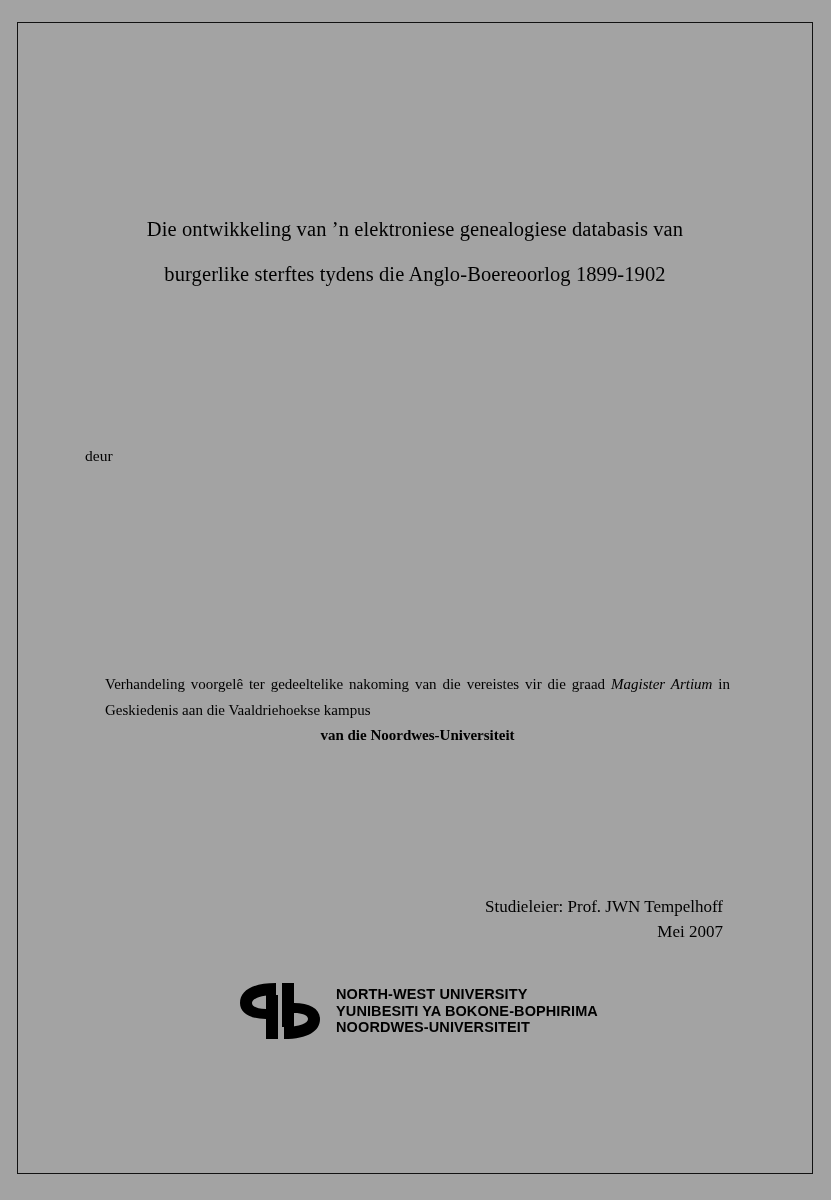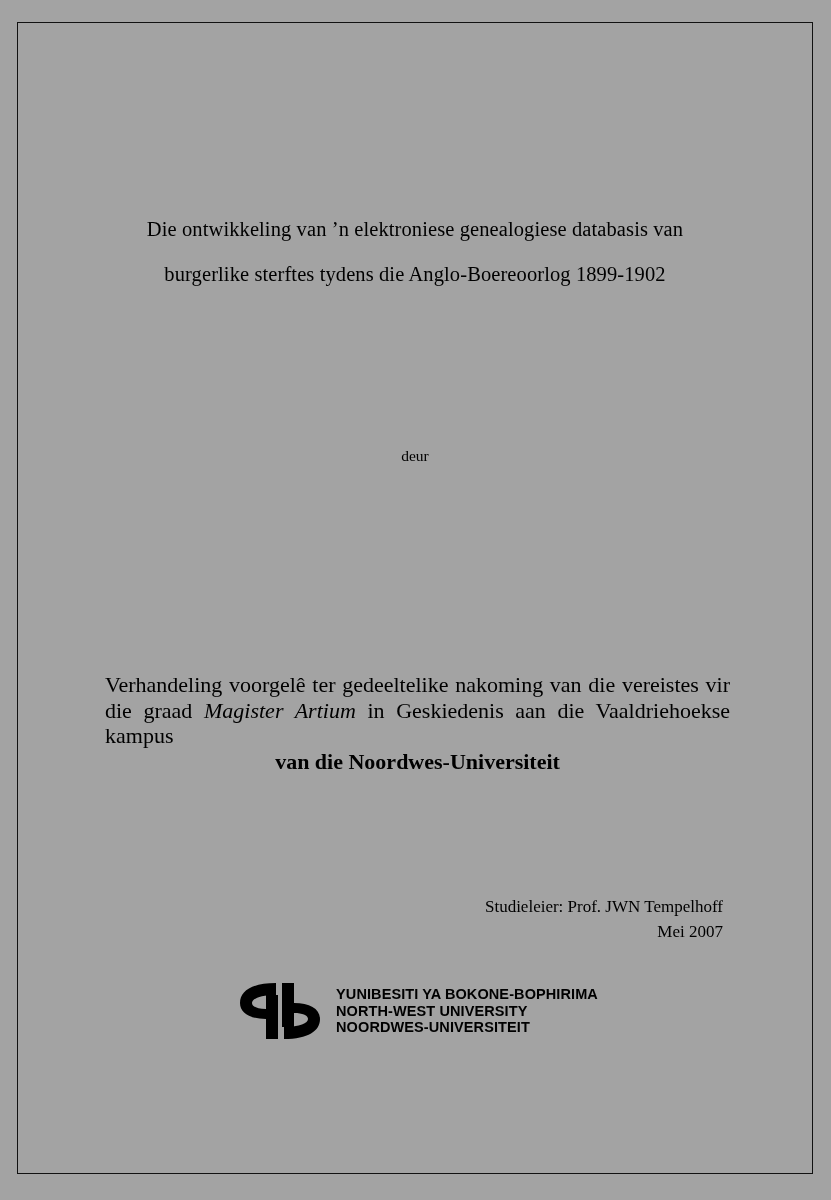--- a/index.html
+++ b/index.html
@@ -57,7 +57,7 @@
     left: 0;
     top: 425px;
     width: 660px;
-    text-align: center;
+    text-align: left;
     font-size: 15.5px;
   }
   .author {

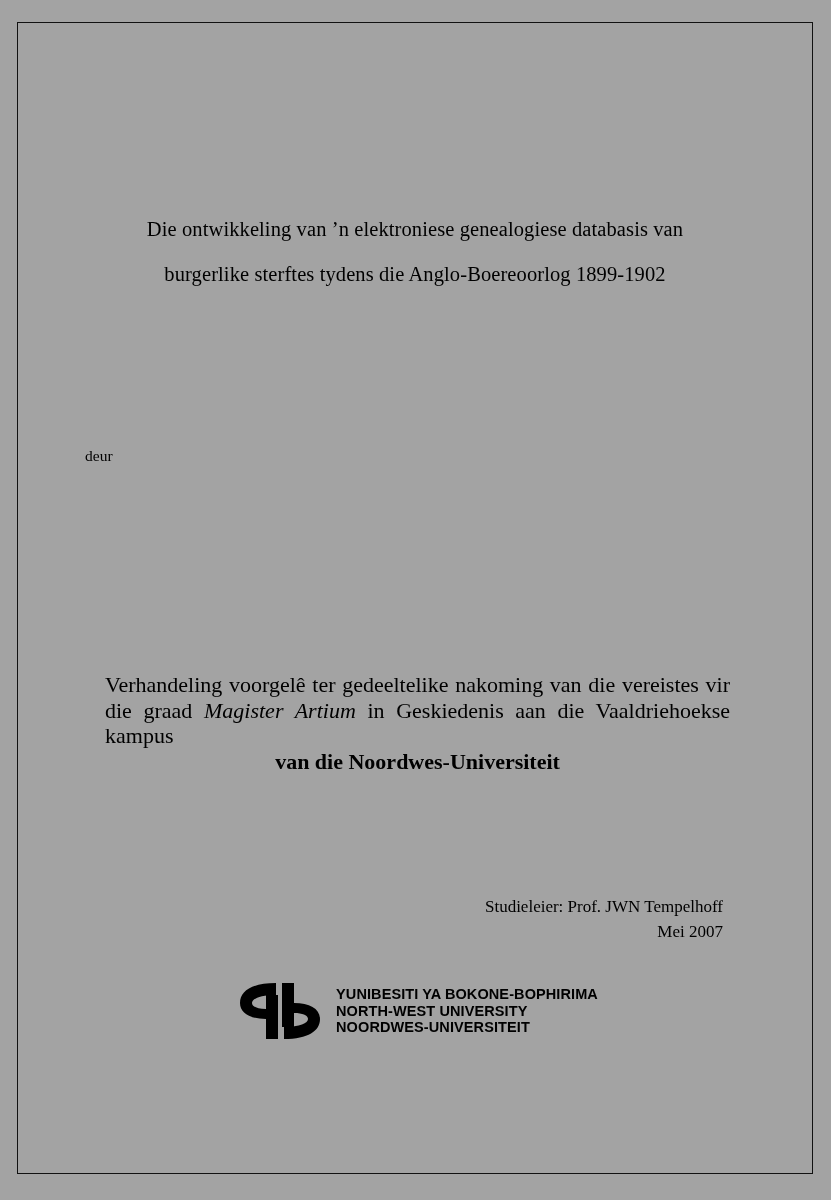--- a/index.html
+++ b/index.html
@@ -73,7 +73,7 @@
     left: 20px;
     top: 650px;
     width: 625px;
-    font-size: 22px;
+    font-size: 15px;
     line-height: 25.5px;
     text-align: justify;
   }

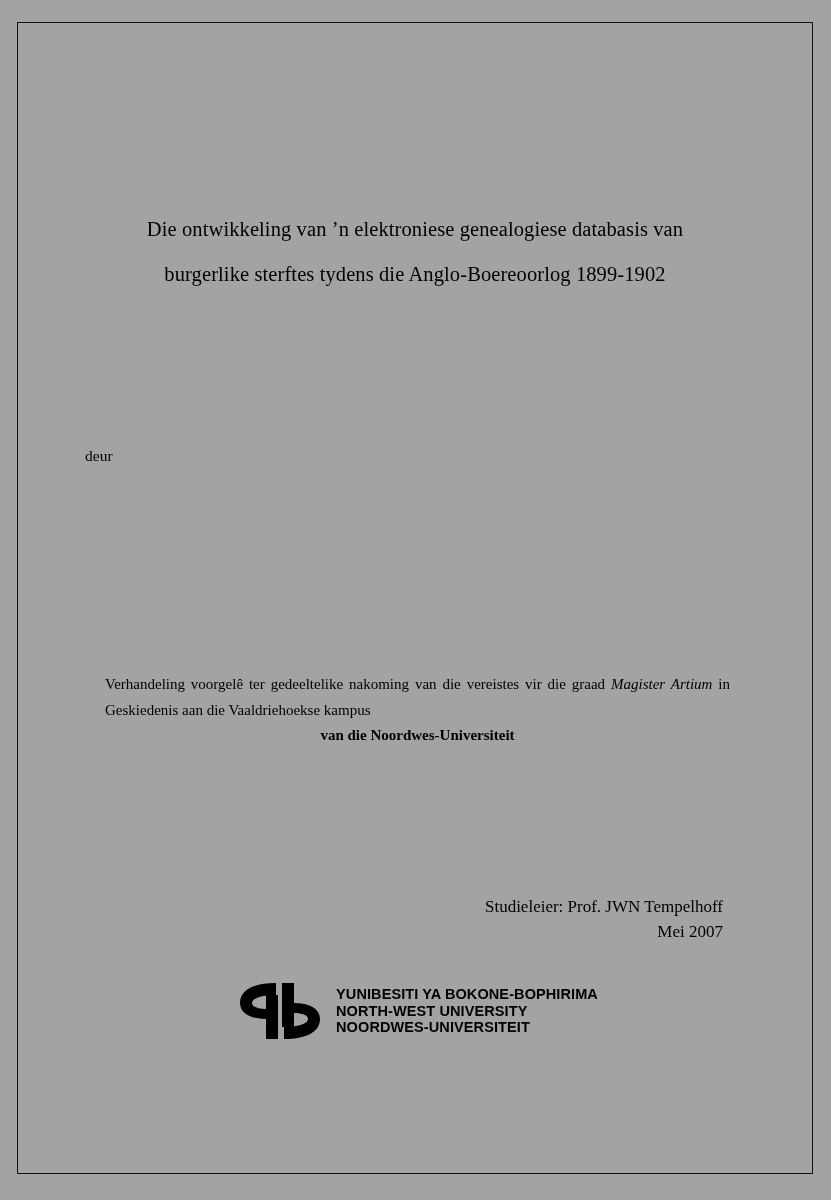--- a/index.html
+++ b/index.html
@@ -156,8 +156,8 @@
           <rect x="50" y="6" width="12" height="44" fill="#000"></rect>
         </svg>
         <div class="logo-text">
+          <div>NORTH-WEST UNIVERSITY</div>
           <div>YUNIBESITI YA BOKONE-BOPHIRIMA</div>
-          <div>NORTH-WEST UNIVERSITY</div>
           <div>NOORDWES-UNIVERSITEIT</div>
         </div>
       </div>

